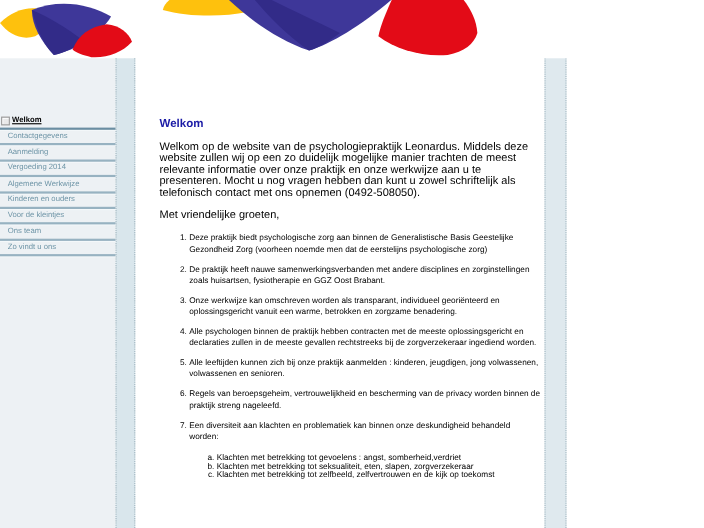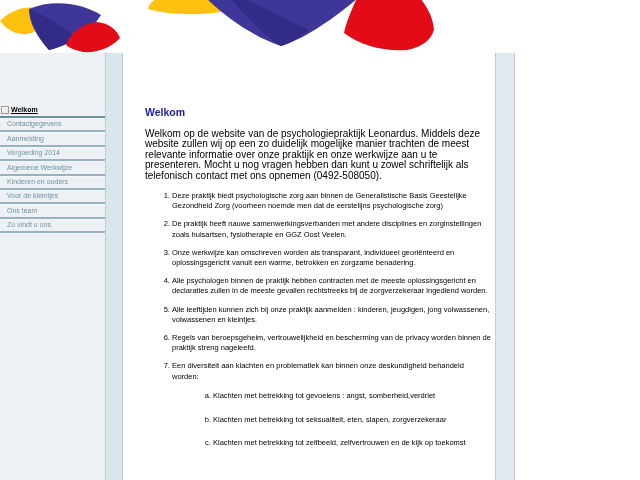--- a/index.html
+++ b/index.html
@@ -112,6 +112,7 @@
   <main class="content">
     <h1 class="page-title">Welkom</h1>
     <p>Welkom op de website van de psychologiepraktijk Leonardus. Middels deze website zullen wij op een zo duidelijk mogelijke manier trachten de meest relevante informatie over onze praktijk en onze werkwijze aan u te presenteren.  Mocht u nog vragen hebben dan kunt u zowel schriftelijk als telefonisch contact met ons opnemen (0492-508050).</p>
+    <p>Met vriendelijke groeten,</p>
     <ol class="main-list">
       <li>
           <span>Deze praktijk biedt psychologische zorg aan binnen de Generalistische Basis Geestelijke Gezondheid Zorg (voorheen noemde men dat de eerstelijns psychologische zorg)</span>

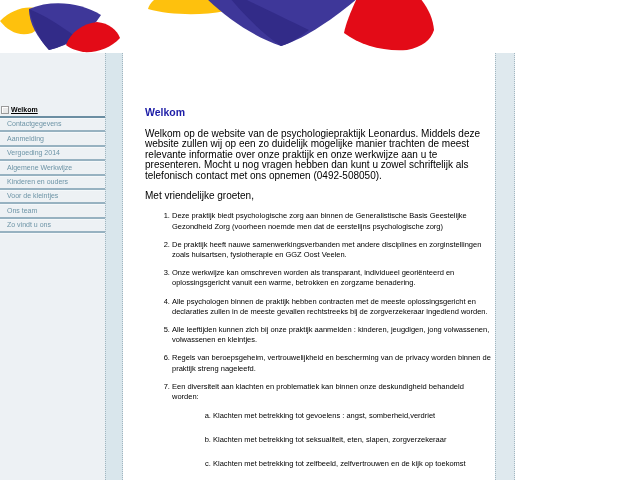--- a/index.html
+++ b/index.html
@@ -121,7 +121,7 @@
           </ol>
         </li>
         <li>
-          <span>De praktijk heeft nauwe samenwerkingsverbanden met andere disciplines en zorginstellingen zoals huisartsen, fysiotherapie en GGZ Oost  Veelen.</span>
+          <span>De praktijk heeft nauwe samenwerkingsverbanden met andere disciplines en zorginstellingen zoals huisartsen, fysiotherapie en GGZ Oost  Brabant.</span>
           <ol class="sub-list">
             
           </ol>

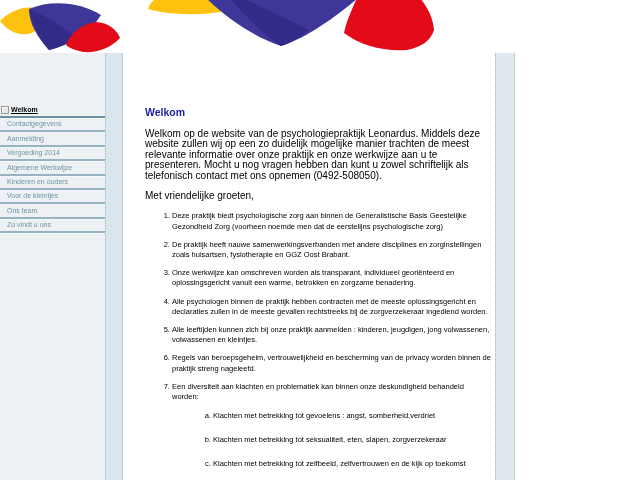--- a/index.html
+++ b/index.html
@@ -139,7 +139,7 @@
           </ol>
         </li>
         <li>
-          <span>Alle leeftijden kunnen zich bij onze praktijk aanmelden : kinderen, jeugdigen, jong volwassenen, volwassenen en kleintjes.</span>
+          <span>Alle leeftijden kunnen zich bij onze praktijk aanmelden : kinderen, jeugdigen, jong volwassenen, volwassenen en senioren.</span>
           <ol class="sub-list">
             
           </ol>

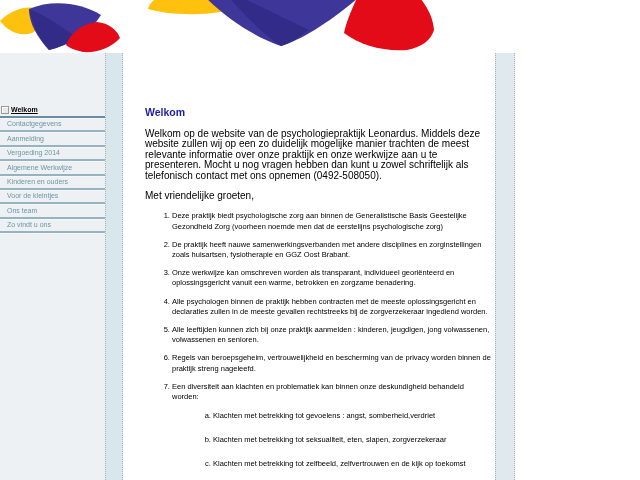--- a/index.html
+++ b/index.html
@@ -38,7 +38,7 @@
   ol.main-list{margin:0;padding:0 0 0 27px;font-size:7.5px;line-height:10.2px;}
   ol.main-list>li{margin:0 0 8px 0;}
   ol.sub-list{margin:0;padding:0 0 0 25px;list-style-type:lower-alpha;}
-  ol.sub-list li{margin:16px;line-height:7.8px;}
+  ol.sub-list li{margin:0;line-height:7.8px;}
   ol.sub-list li:first-child{margin-top:10px;}
 </style>
 </head>

